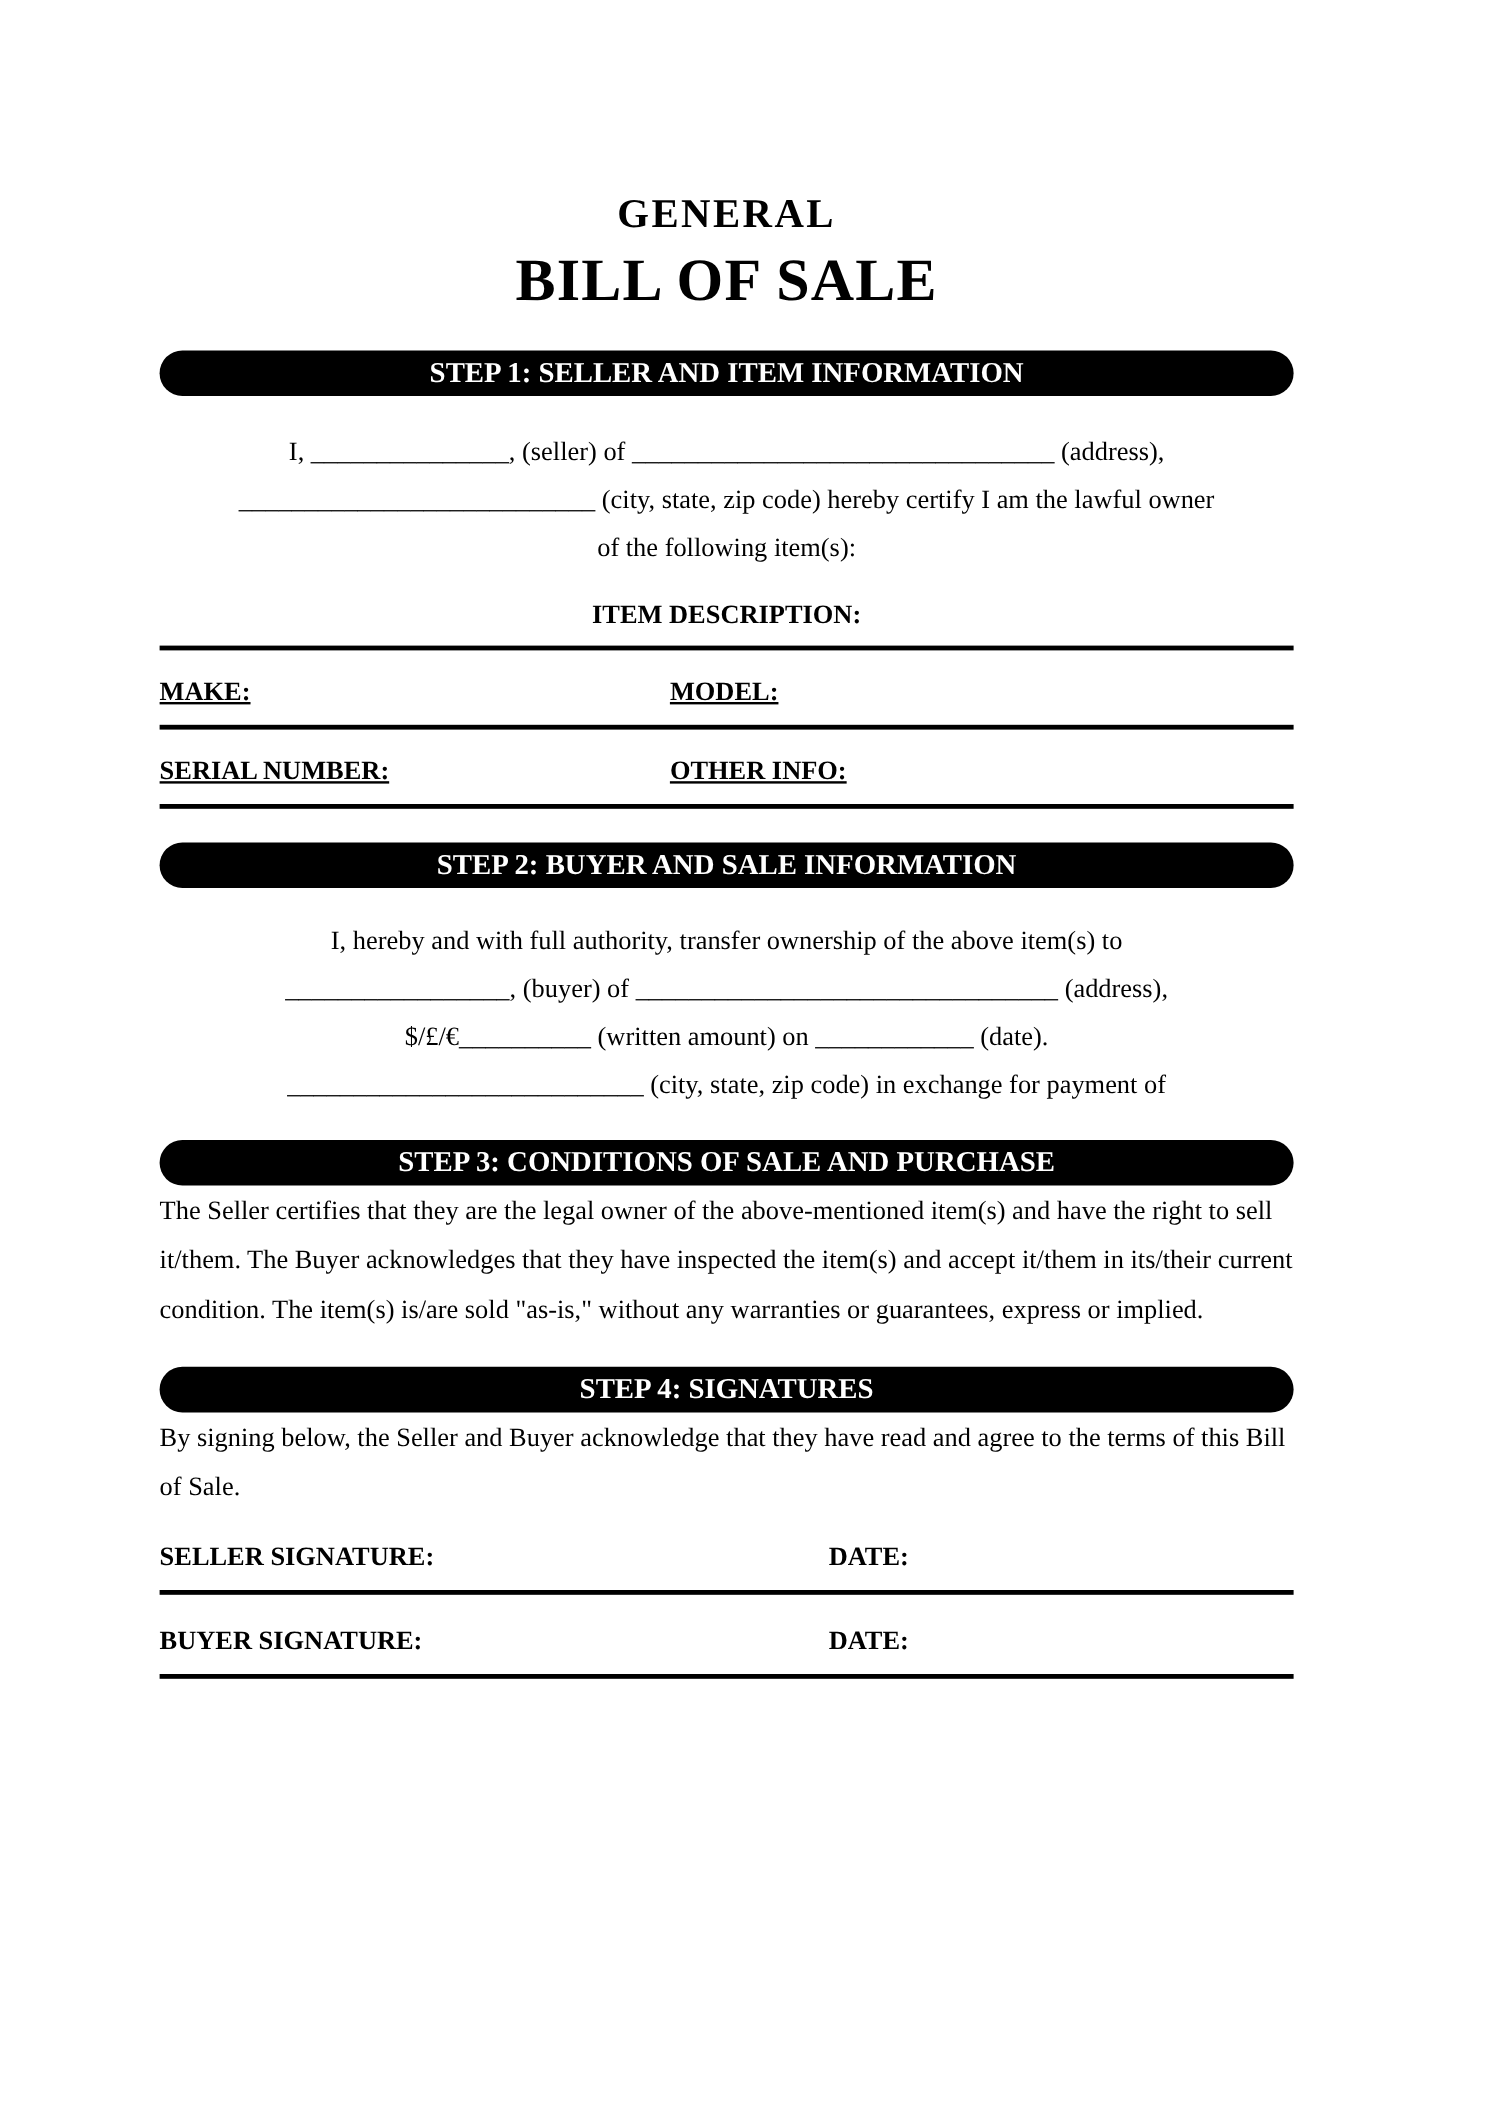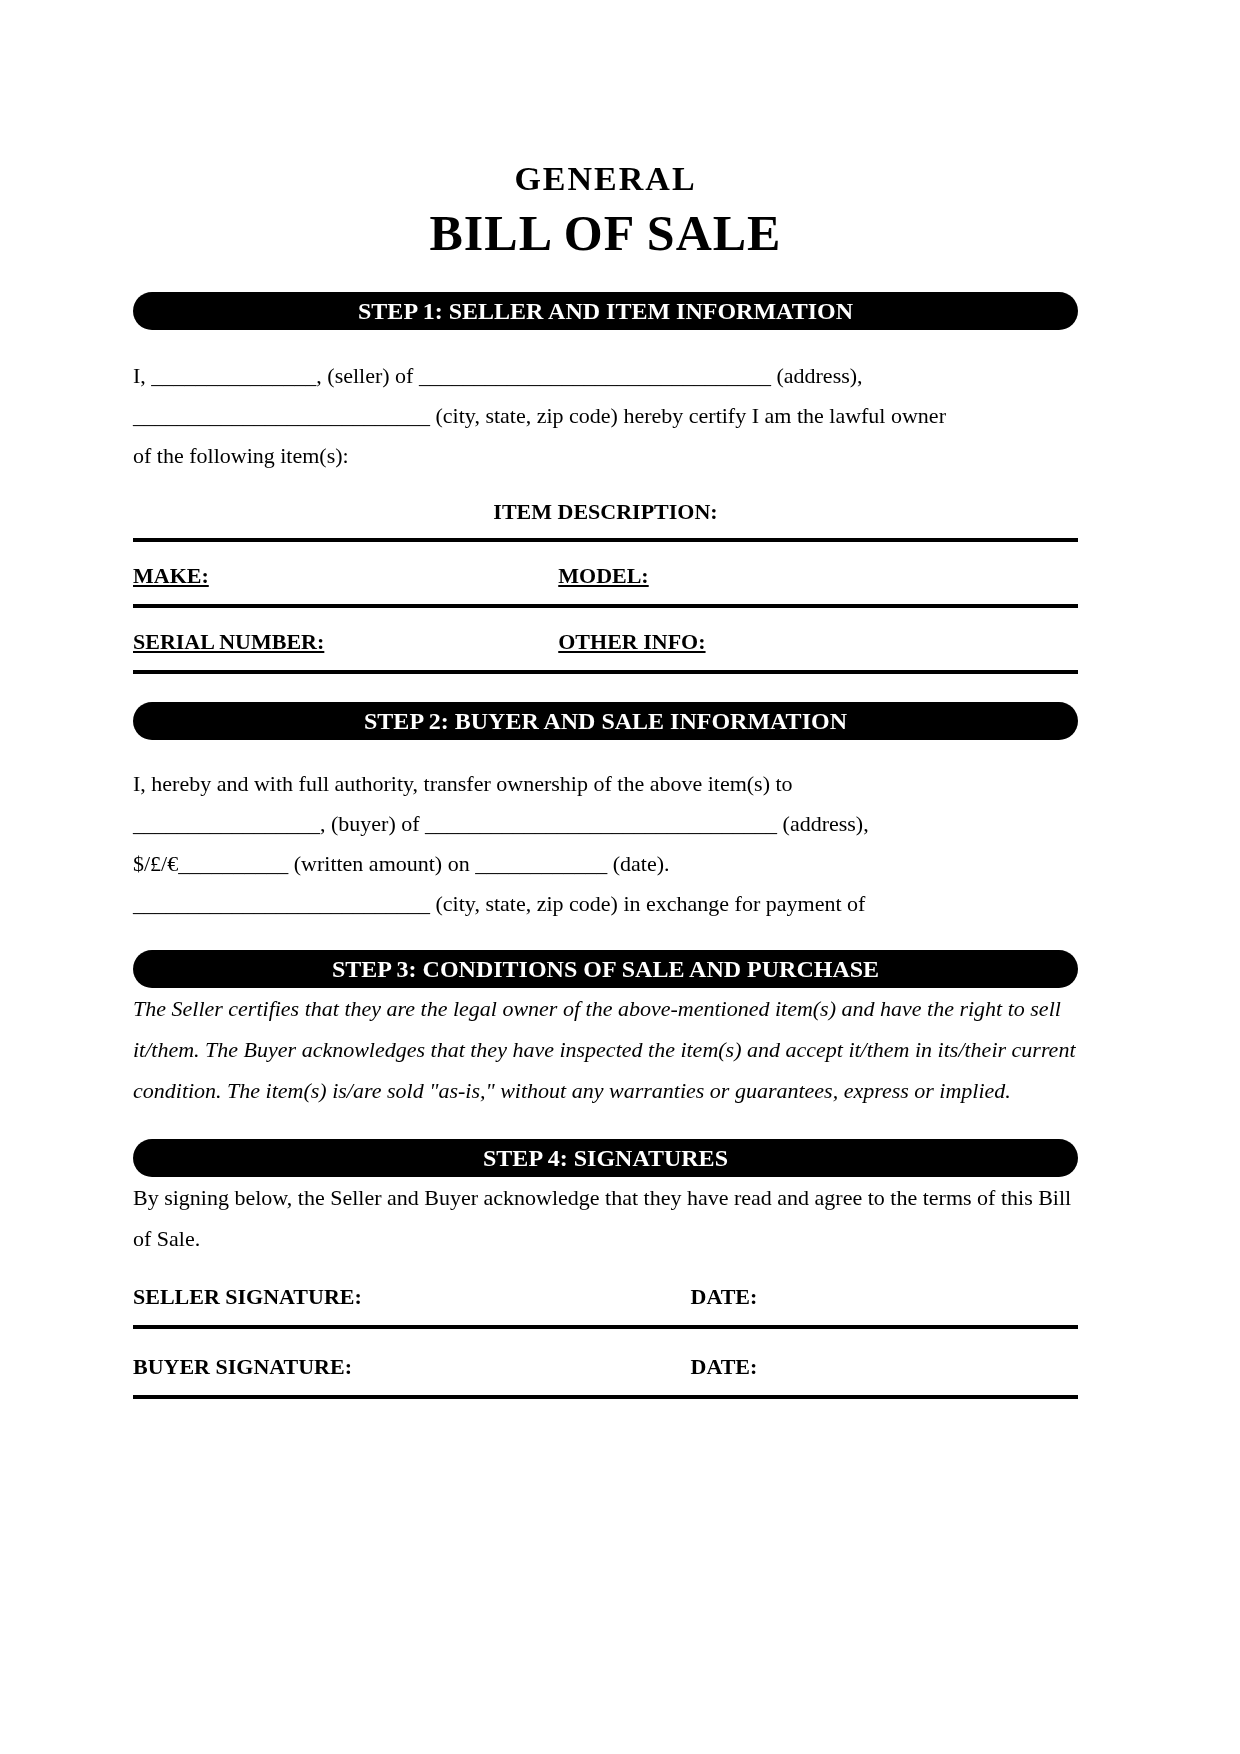--- a/index.html
+++ b/index.html
@@ -50,7 +50,7 @@
     padding: 5px 4px;
     border-radius: 19px;
   }
-  .para { margin: 0; }
+  .para { margin: 0; text-align: center; }
   .para-line {
     font-size: 22px;
     line-height: 40px;

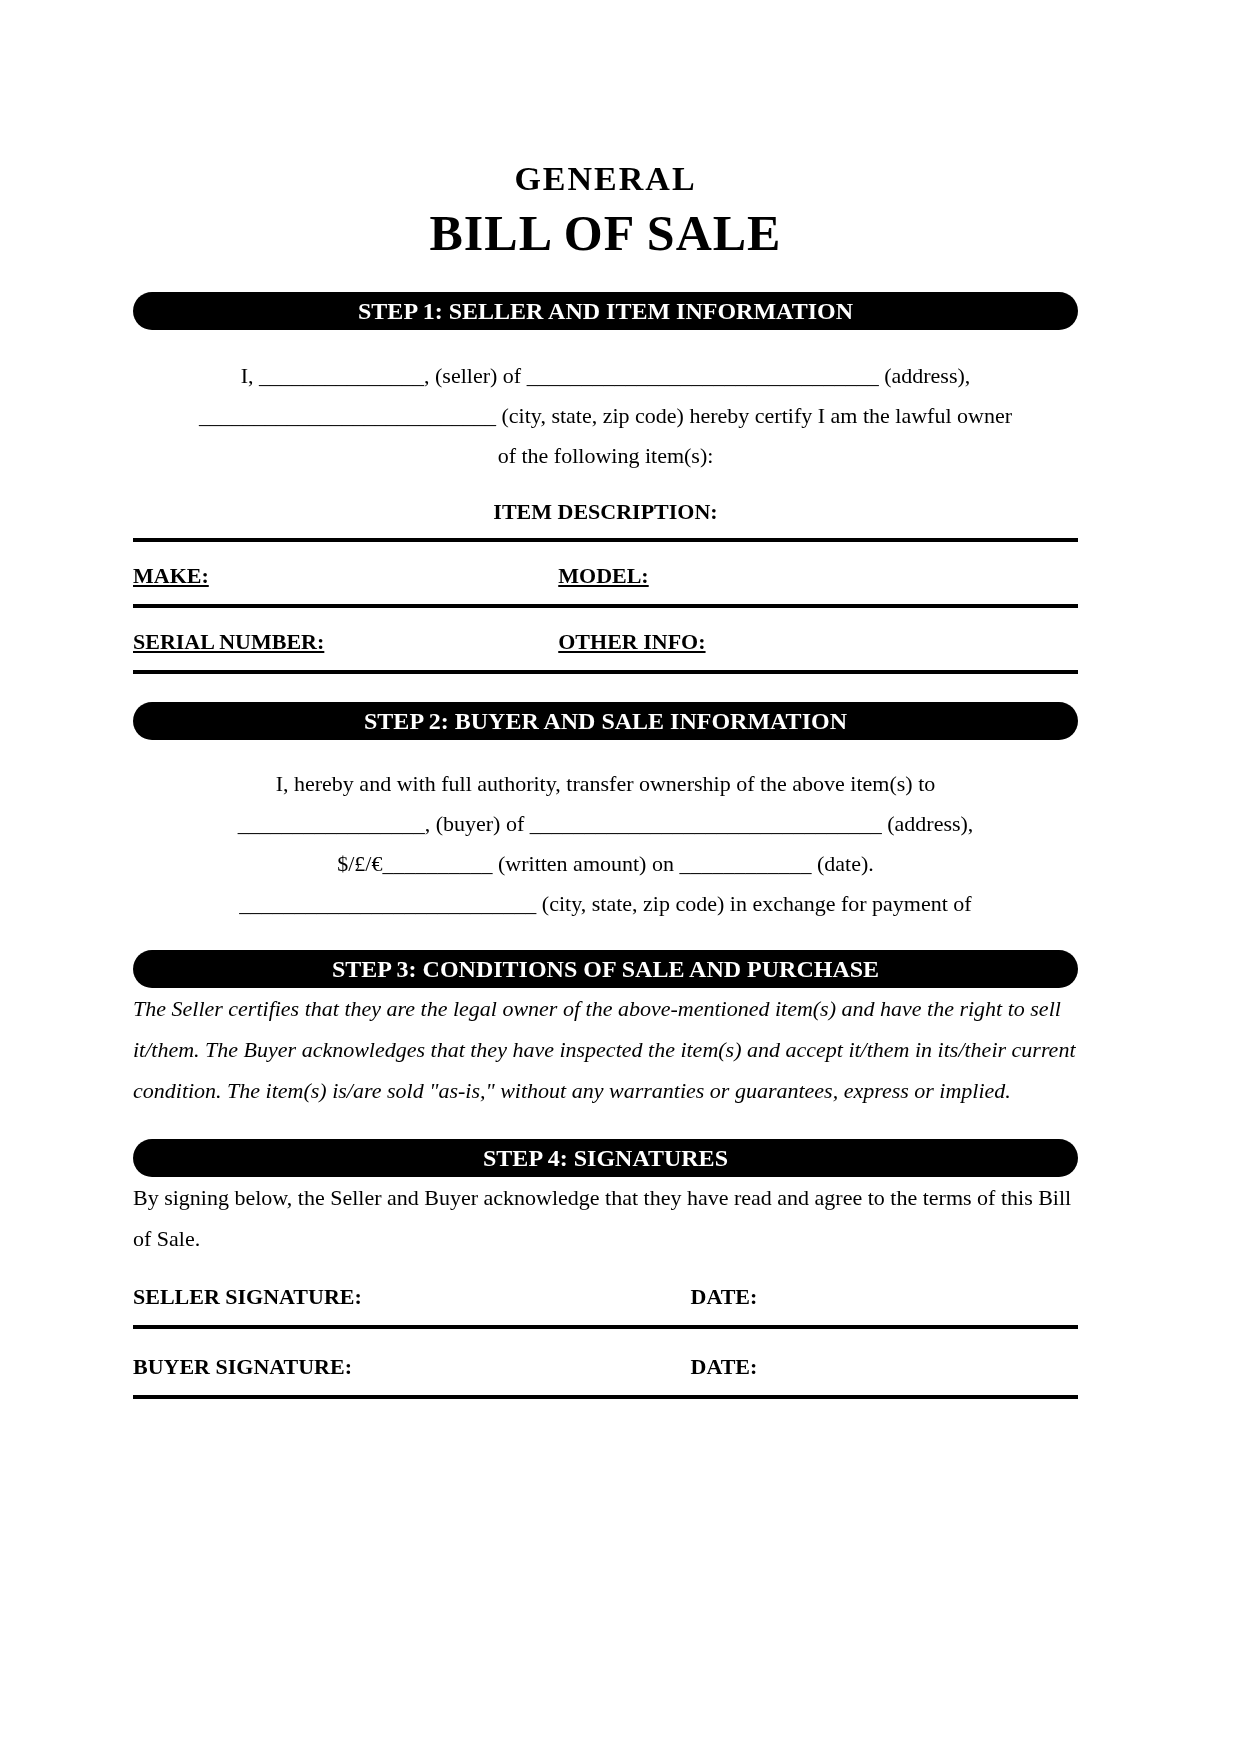--- a/index.html
+++ b/index.html
@@ -57,7 +57,7 @@
   }
   .mt26 { margin-top: 26px; }
   .mt24 { margin-top: 24px; }
-  .mt22 { margin-top: 22px; font-style: italic; }
+  .mt22 { margin-top: 22px; }
   .mt28 { margin-top: 28px; }
   .flow-para {
     font-size: 22px;

